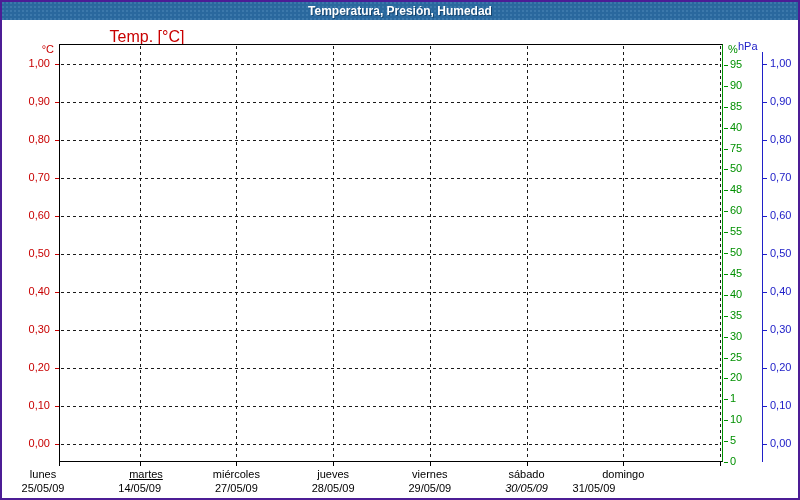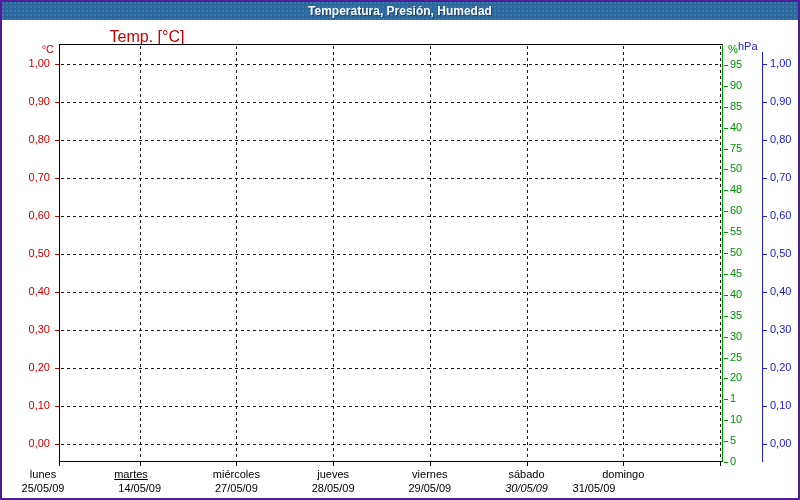--- a/index.html
+++ b/index.html
@@ -180,7 +180,7 @@
       <div class="lbl lbl-green" style="top: 453px;">0</div>
       <div class="day-name" style="left: -7px;">lunes</div>
       <div class="day-date" style="left: -7px;">25/05/09</div>
-      <div class="day-name" style="left: 81px; text-decoration: underline;">martes</div>
+      <div class="day-name" style="left: 96px; text-decoration: underline;">martes</div>
       <div class="day-date" style="left: 89.71px;">14/05/09</div>
       <div class="day-name" style="left: 186.42px;">miércoles</div>
       <div class="day-date" style="left: 186.42px;">27/05/09</div>

